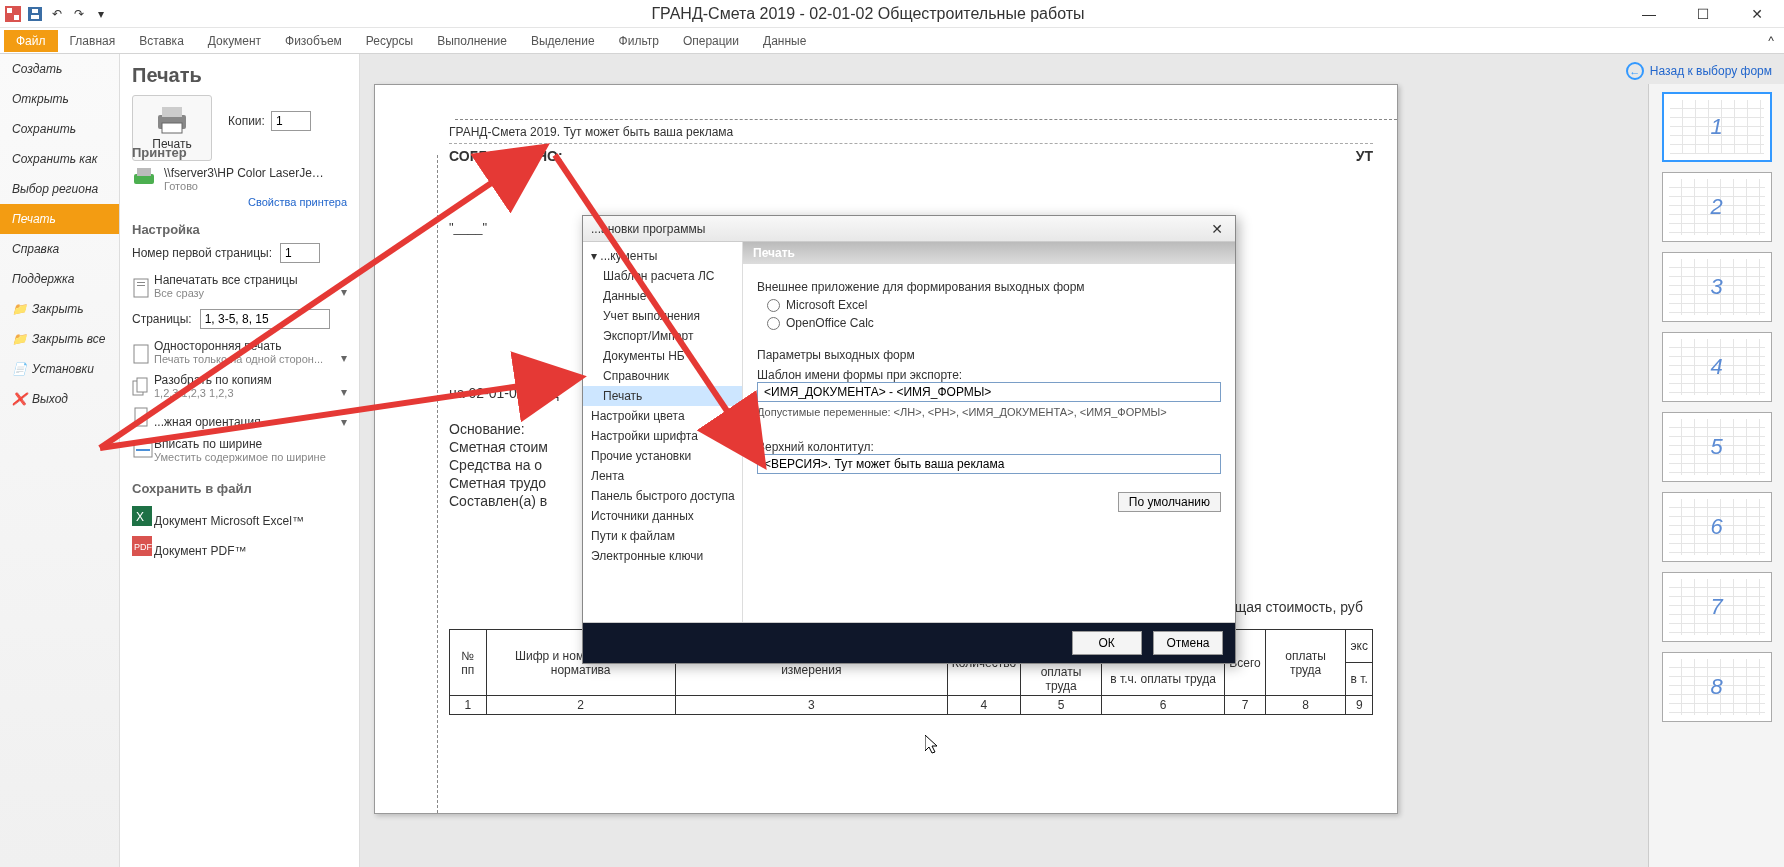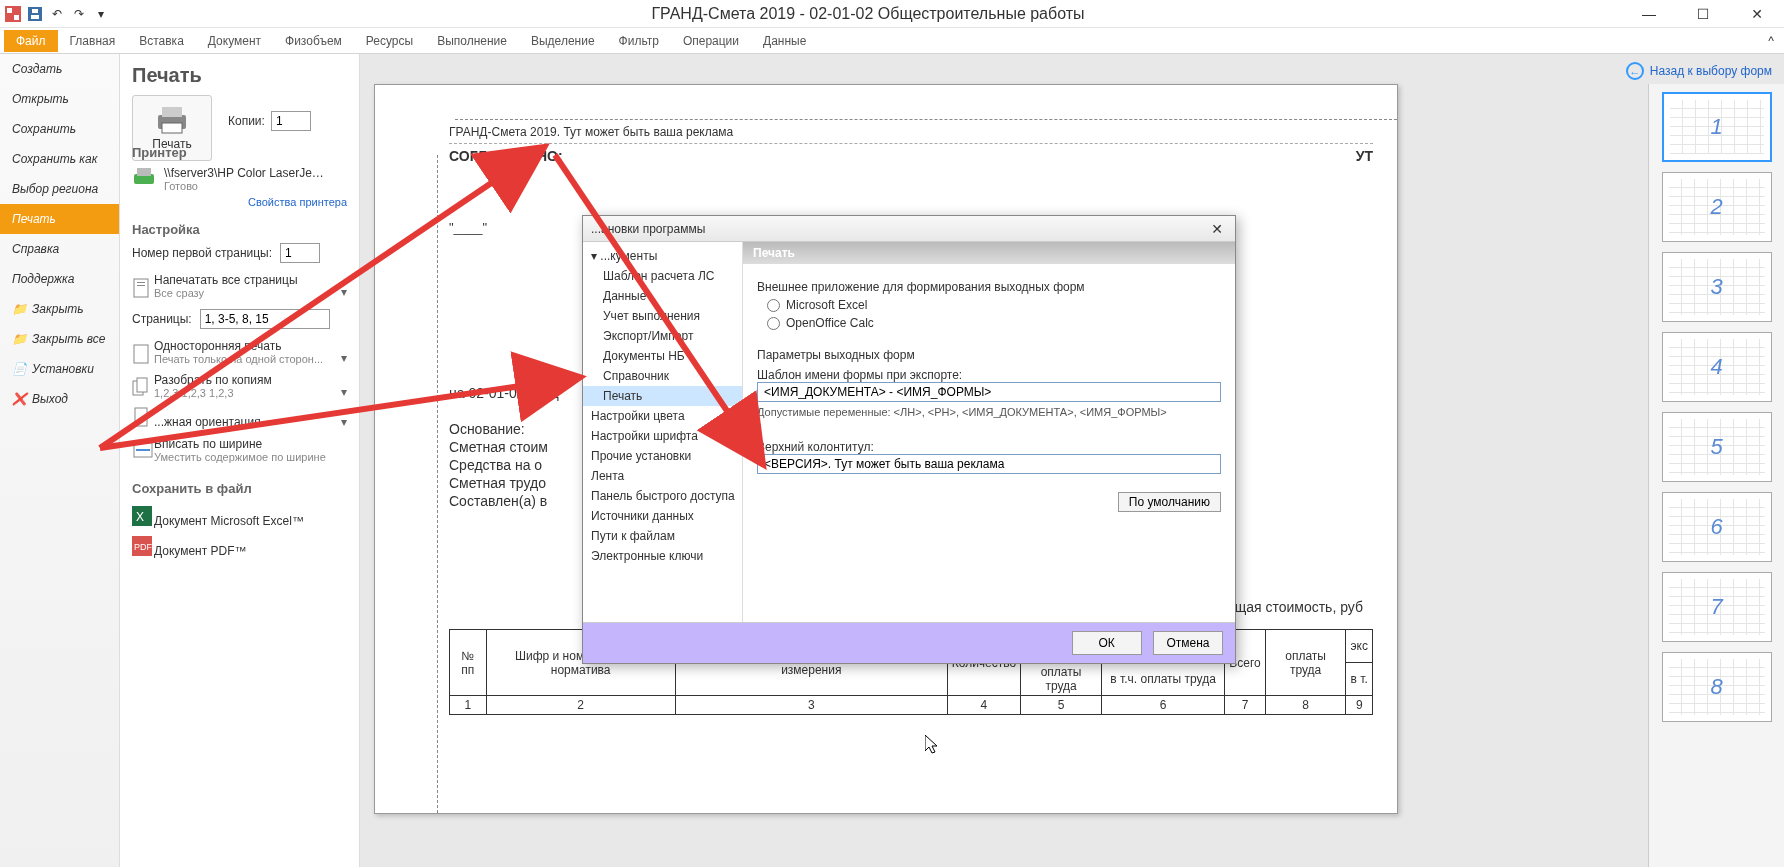--- a/index.html
+++ b/index.html
@@ -88,7 +88,7 @@
 .txt-input { width:100%; border:1px solid #7a9ec7; height:20px; padding:0 6px; font-size:12px; }
 .hint { font-size:11px; color:#555; margin-top:4px; }
 .btn-default { float:right; margin-top:18px; padding:2px 10px; border:1px solid #999; background:#f4f4f4; cursor:pointer; font-size:12px; }
-.dialog-footer { border-top:1px solid #ccc; padding:8px 12px; text-align:right; background:#c4b5fd; }
+.dialog-footer { border-top:1px solid #ccc; padding:8px 12px; text-align:right; background:#0f172a; }
 .dialog-footer button { width:70px; height:24px; margin-left:8px; border:1px solid #999; background:#f4f4f4; cursor:pointer; font-size:12px; }
 
 

